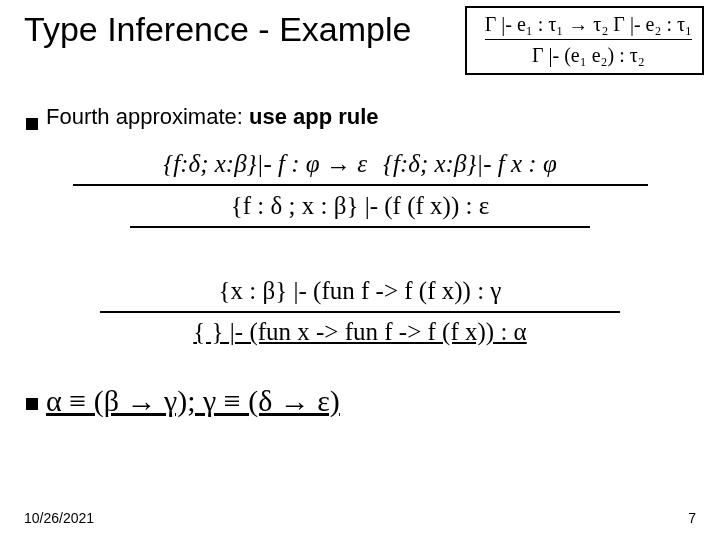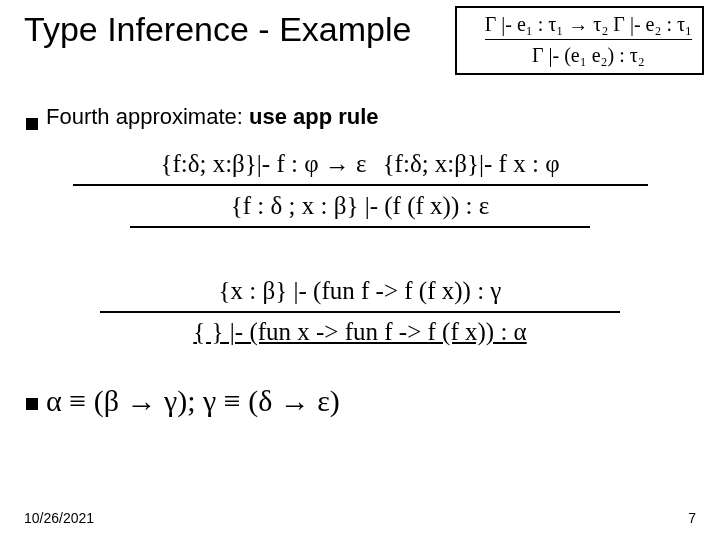--- a/index.html
+++ b/index.html
@@ -30,7 +30,7 @@
   right: 16px;
   top: 6px;
   border: 2px solid #000;
-  padding: 4px 10px 6px 28px;
+  padding: 4px 10px 6px 18px;
   text-align: center;
   font-family: "Times New Roman", Times, serif;
   font-size: 20px;

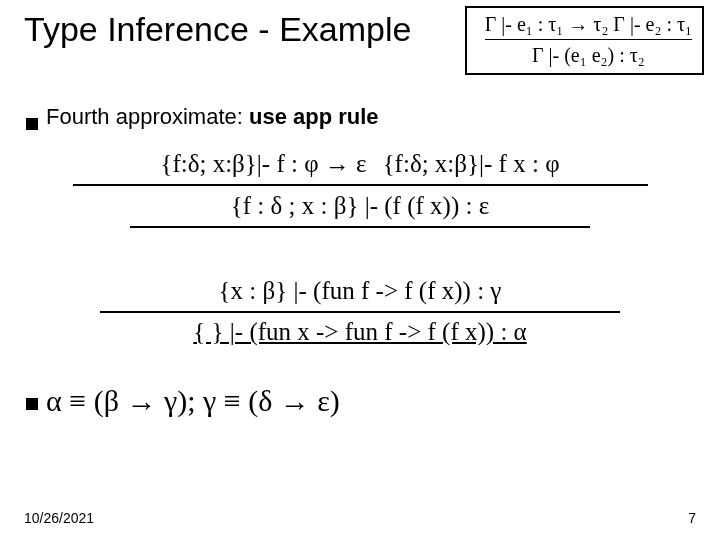--- a/index.html
+++ b/index.html
@@ -69,6 +69,7 @@
   justify-content: center;
   gap: 16px;
   white-space: nowrap;
+  font-style: italic;
 }
 .deriv .hr {
   border: none;

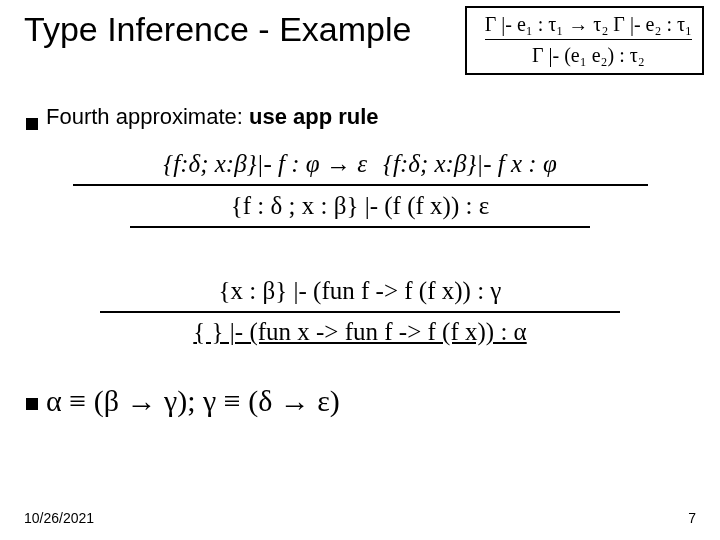--- a/index.html
+++ b/index.html
@@ -92,6 +92,7 @@
   top: 384px;
   font-size: 30px;
   font-family: "Times New Roman", Times, serif;
+  text-decoration: underline;
 }
 .footer-date {
   position: absolute;

